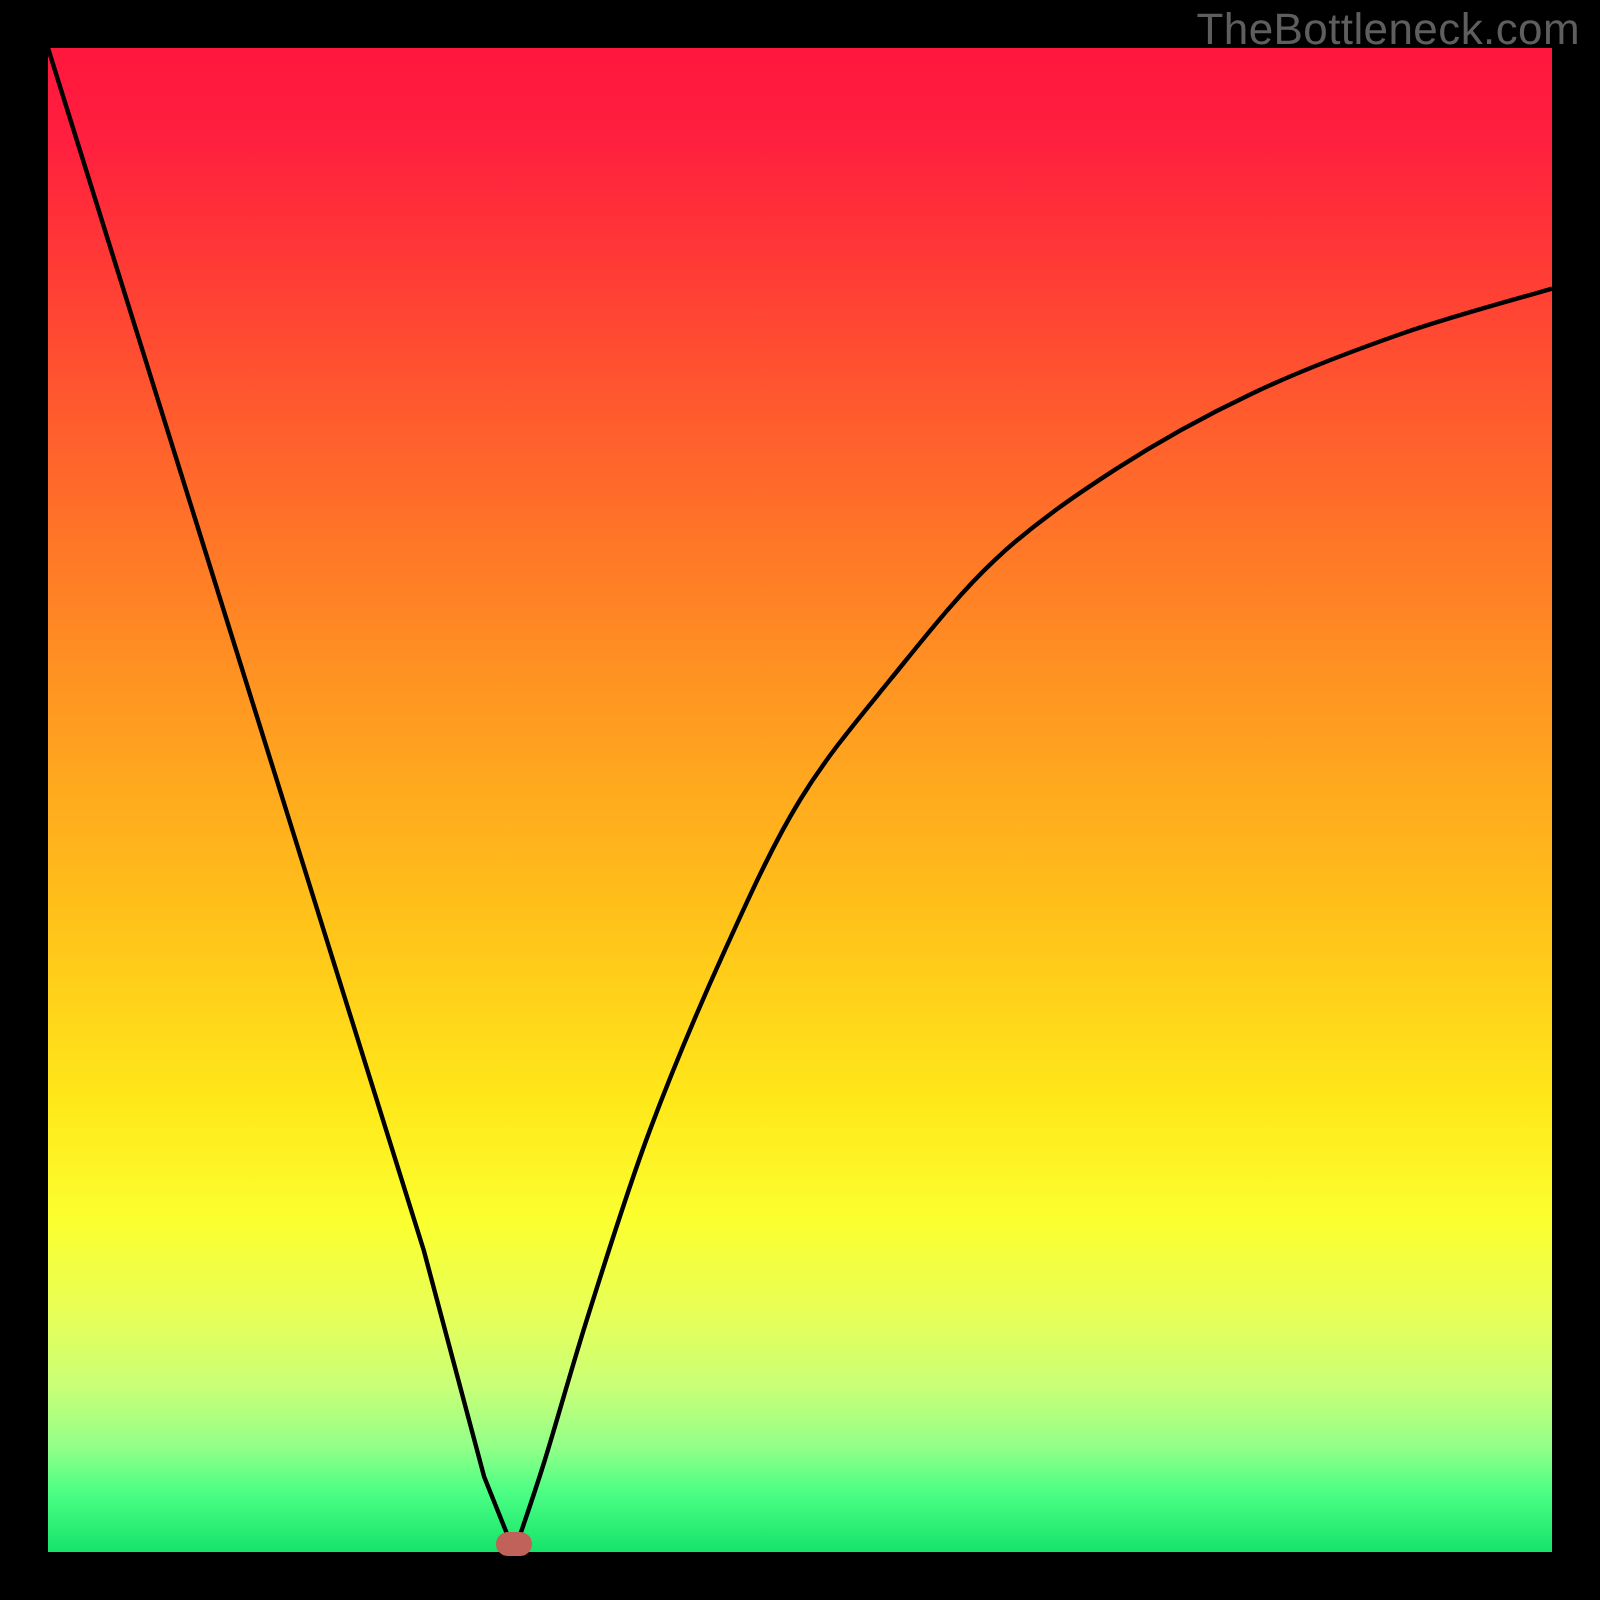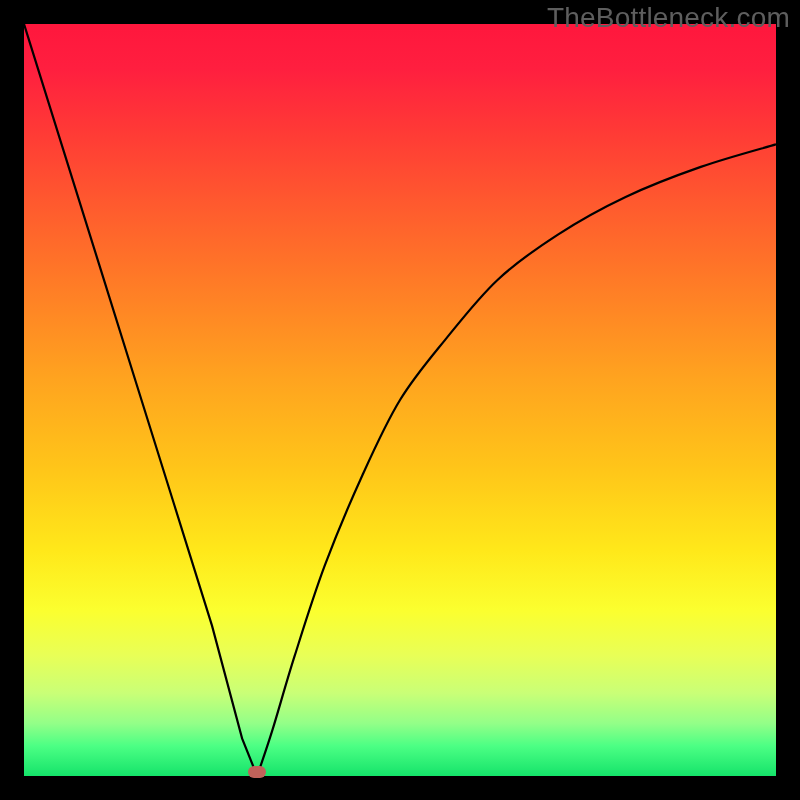--- a/index.html
+++ b/index.html
@@ -21,7 +21,7 @@
     top: 2px;
     right: 10px;
     color: #5e5e5e;
-    font-size: 28px;
+    font-size: 22px;
     font-weight: 500;
     z-index: 10;
     letter-spacing: 0.2px;

